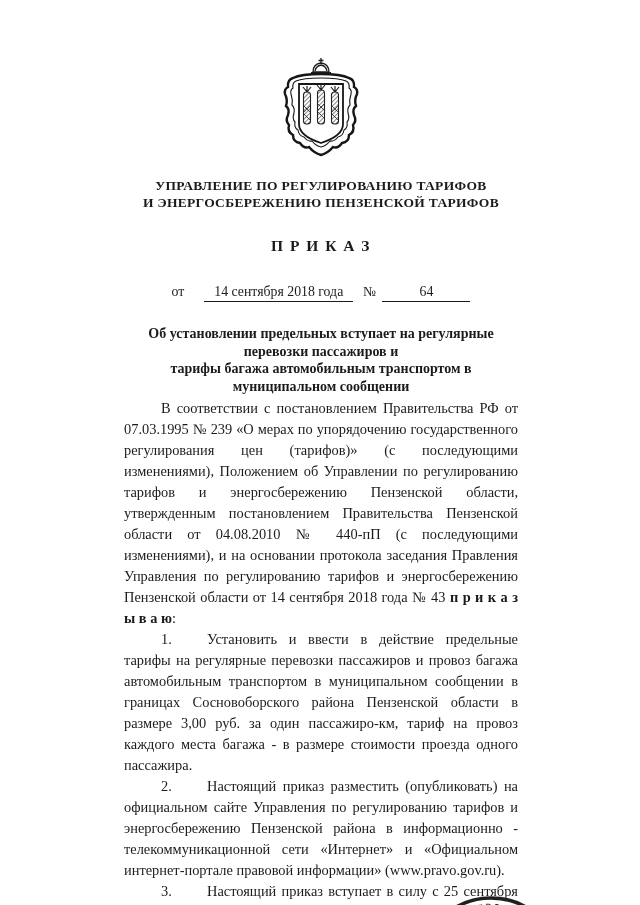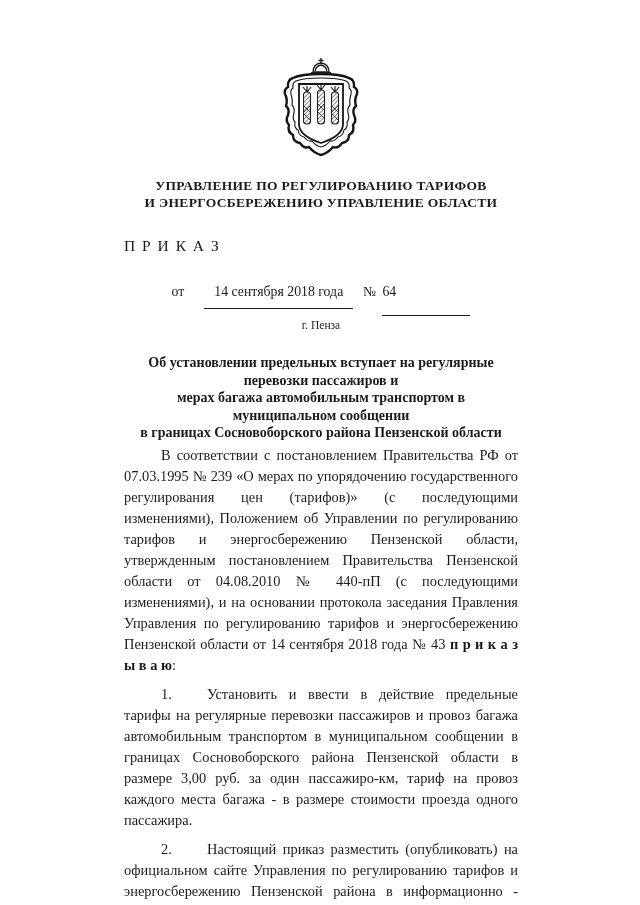--- a/index.html
+++ b/index.html
@@ -151,7 +151,7 @@
 
   <div class="org-header">
     <div>УПРАВЛЕНИЕ ПО РЕГУЛИРОВАНИЮ ТАРИФОВ</div>
-    <div>И ЭНЕРГОСБЕРЕЖЕНИЮ УПРАВЛЕНИЕ ОБЛАСТИ</div>
+    <div>И ЭНЕРГОСБЕРЕЖЕНИЮ ПЕНЗЕНСКОЙ ТАРИФОВ</div>
   </div>
 
   <div class="doc-type">П Р И К А З</div>

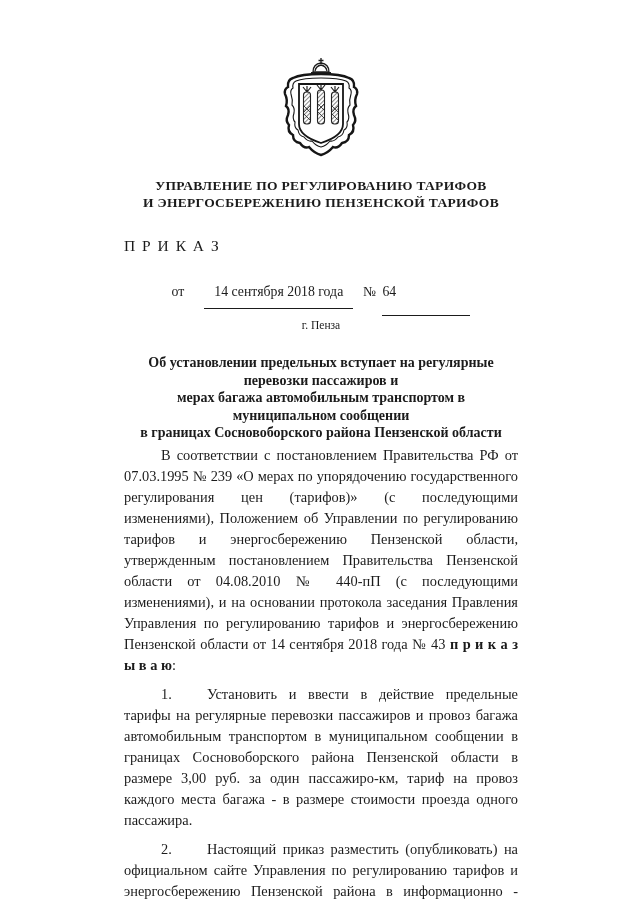--- a/index.html
+++ b/index.html
@@ -26,7 +26,8 @@
   }
   .doc-type {
     margin-top:26px;
-    font-weight:normal;
+    text-align:center;
+    font-weight:bold;
     font-size:15.5px;
     letter-spacing:1.5px;
   }

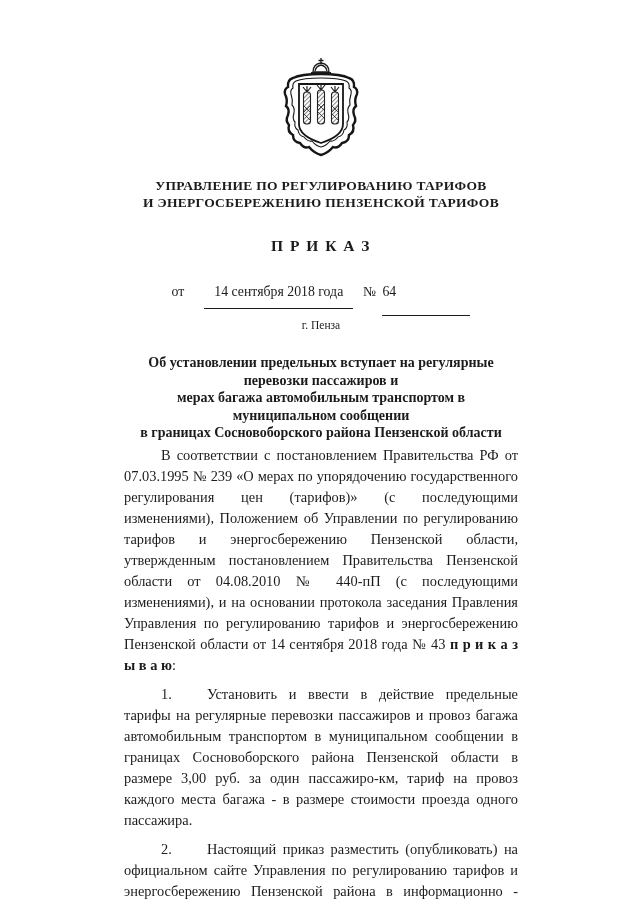--- a/index.html
+++ b/index.html
@@ -41,7 +41,7 @@
   .u-date {
     display:inline-block;
     border-bottom:1.4px solid #1b1b1b;
-    padding:0 10px 8px 10px;
+    padding:0 10px 1px 10px;
   }
   .num-sign { margin:0 6px 0 10px; }
   .u-num {

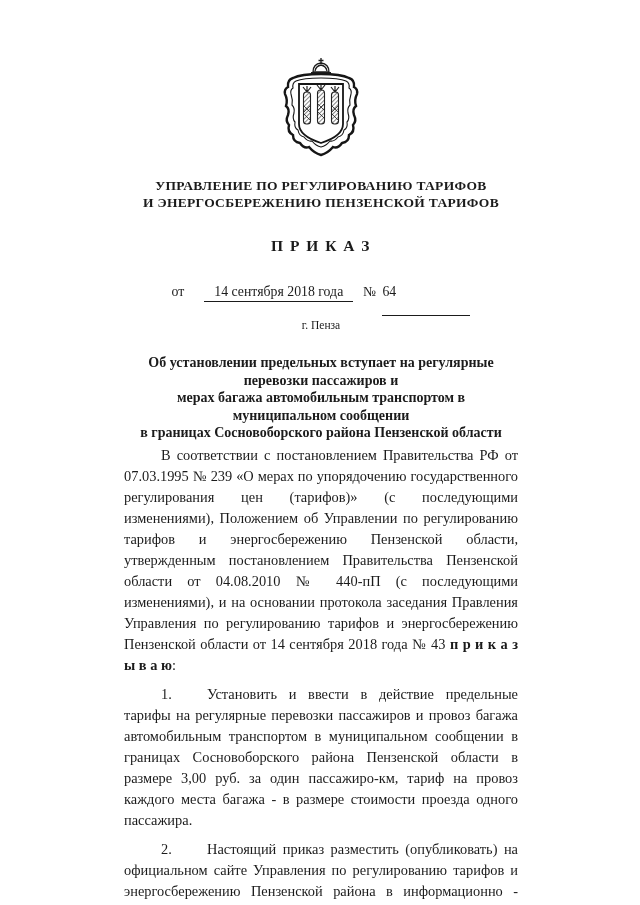--- a/index.html
+++ b/index.html
@@ -48,8 +48,8 @@
     display:inline-block;
     border-bottom:1.4px solid #1b1b1b;
     min-width:88px;
-    text-align:left;
-    padding-bottom:15px;
+    text-align:center;
+    padding-bottom:1px;
   }
   .city {
     margin-top:3px;

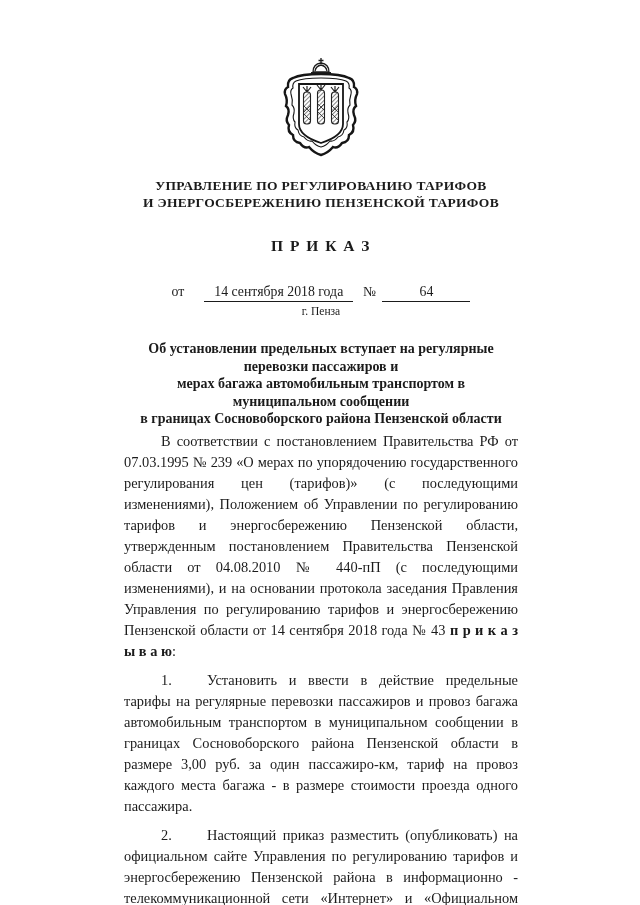--- a/index.html
+++ b/index.html
@@ -160,7 +160,6 @@
   <div class="date-row">
     <span class="pre">от</span><span class="u-date">14 сентября 2018 года</span><span class="num-sign">№</span><span class="u-num">64</span>
   </div>
-  <div class="city">г. Пенза</div>
 
   <div class="doc-title">
     <div>Об установлении предельных вступает на регулярные перевозки пассажиров и</div>

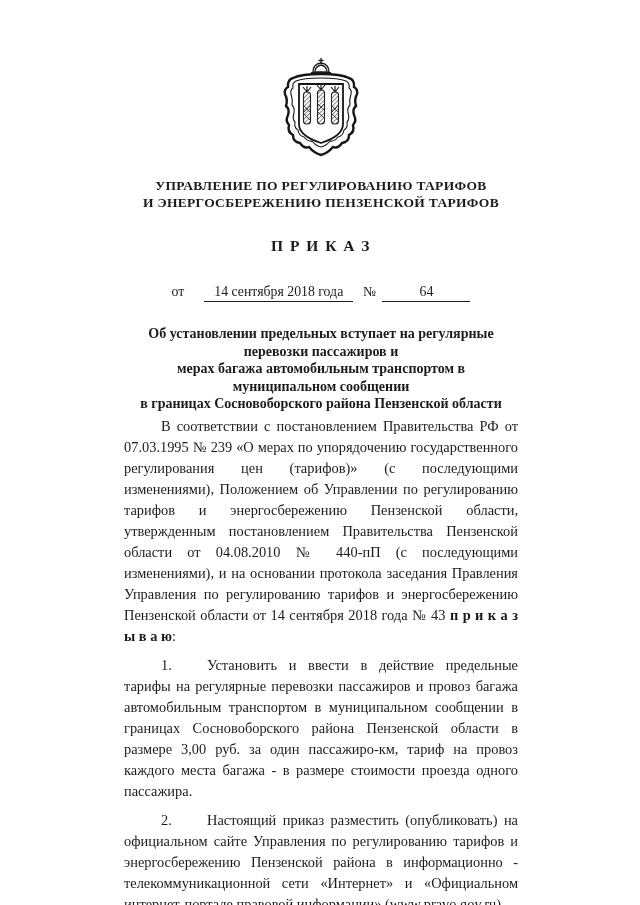--- a/index.html
+++ b/index.html
@@ -163,7 +163,7 @@
 
   <div class="doc-title">
     <div>Об установлении предельных вступает на регулярные перевозки пассажиров и</div>
-    <div>мерах багажа автомобильным транспортом в муниципальном сообщении</div>
+    <div>тарифы багажа автомобильным транспортом в муниципальном сообщении</div>
     <div>в границах Сосновоборского района Пензенской области</div>
   </div>
 

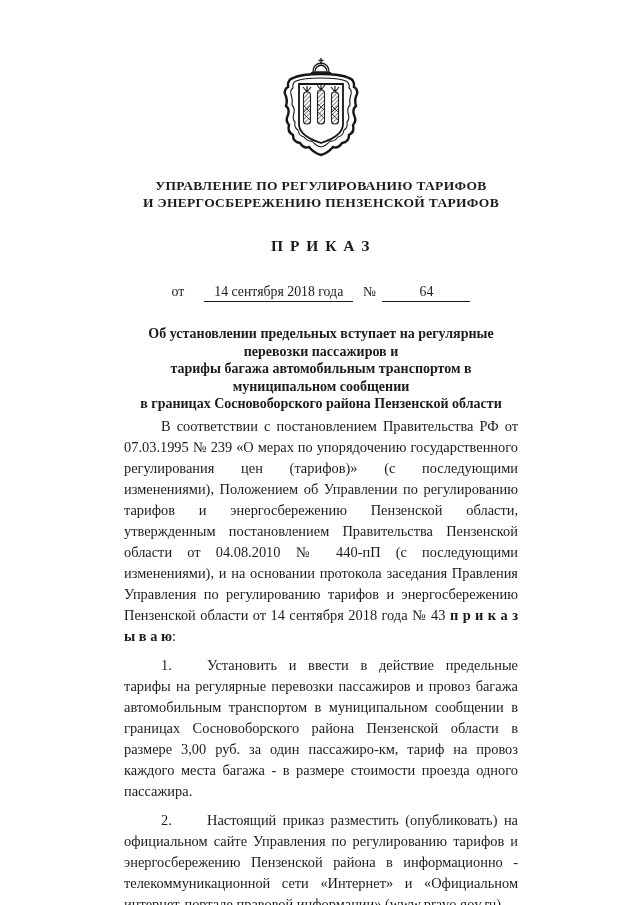--- a/index.html
+++ b/index.html
@@ -164,7 +164,6 @@
   <div class="doc-title">
     <div>Об установлении предельных вступает на регулярные перевозки пассажиров и</div>
     <div>тарифы багажа автомобильным транспортом в муниципальном сообщении</div>
-    <div>в границах Сосновоборского района Пензенской области</div>
   </div>
 
   <p class="par preamble"><span>В соответствии с постановлением Правительства РФ от 07.03.1995 № 239 «О мерах по упорядочению государственного регулирования цен (тарифов)» (с последующими изменениями), Положением об Управлении по регулированию тарифов и энергосбережению Пензенской области, утвержденным постановлением Правительства Пензенской области от 04.08.2010 № 440-пП (с последующими изменениями), и на основании протокола заседания Правления Управления по регулированию тарифов и энергосбережению Пензенской области от 14 сентября 2018 года № 43 </span><span class="bold-sp">п р и к а з ы в а ю</span><span>:</span></p>

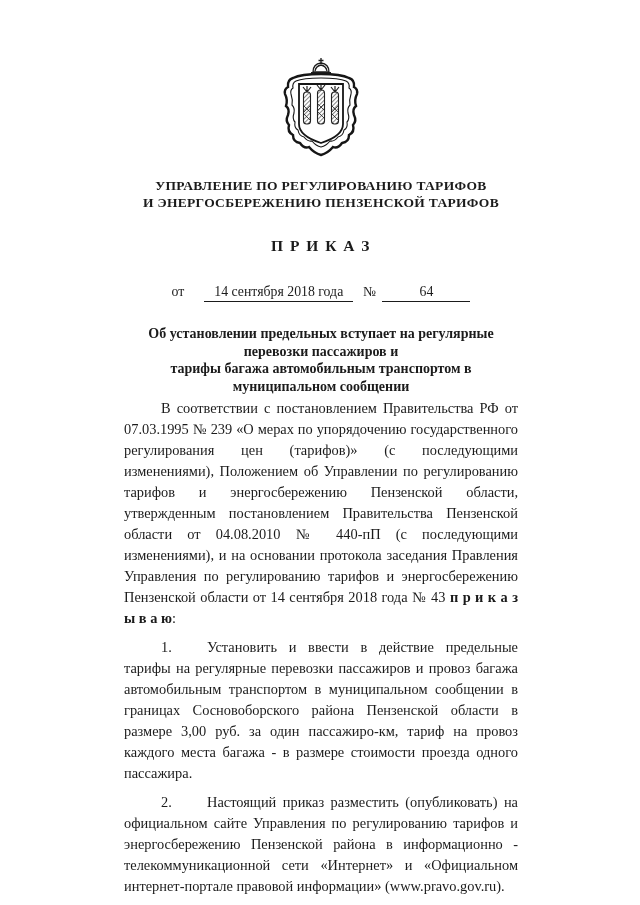--- a/index.html
+++ b/index.html
@@ -64,7 +64,7 @@
     line-height:17.5px;
   }
   .par {
-    margin-top:8px;
+    margin-top:0;
     font-size:14.4px;
     line-height:21px;
     text-align:justify;

